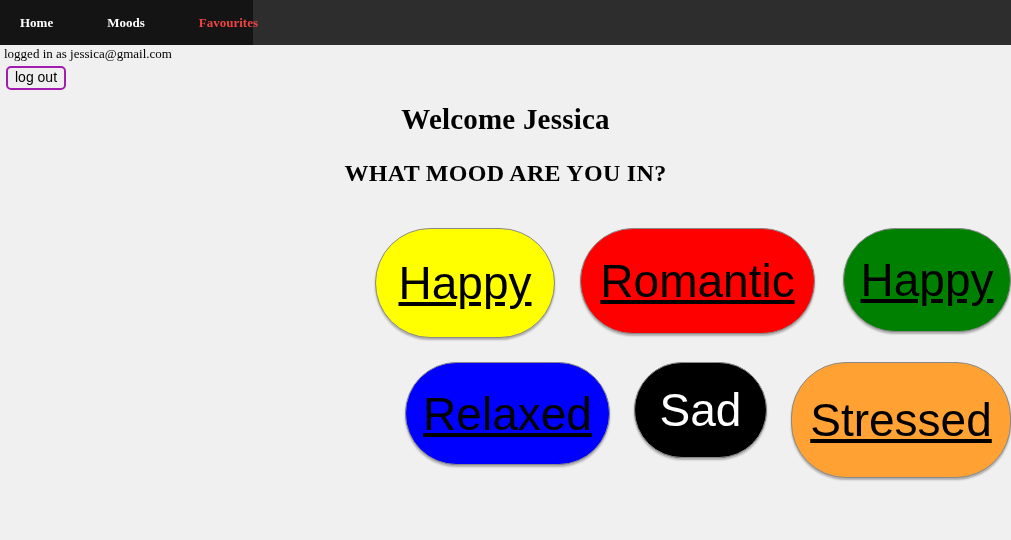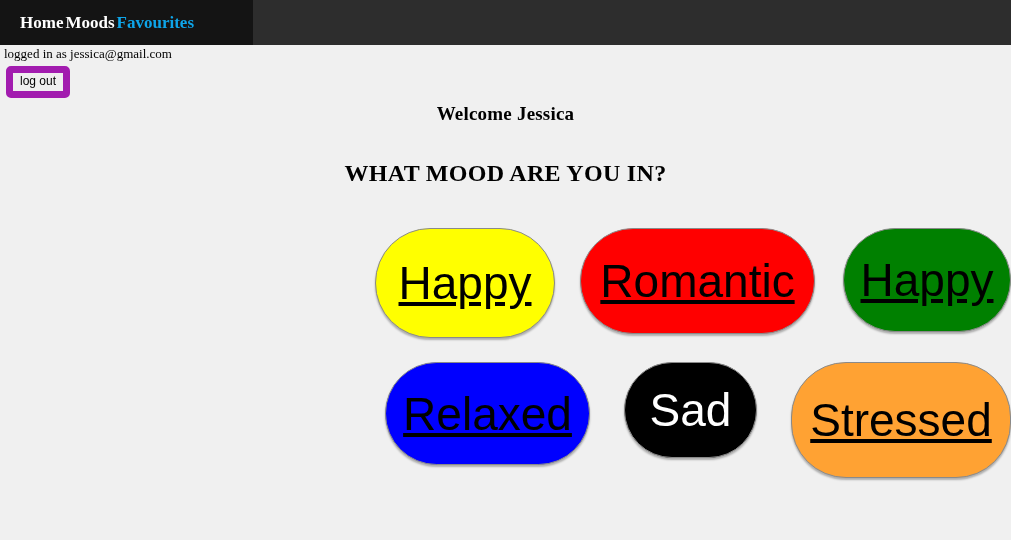--- a/index.html
+++ b/index.html
@@ -44,11 +44,11 @@
   .nav-item {
     color: #ffffff;
     font-family: "Liberation Serif", "DejaVu Serif", serif;
-    font-size: 17px;
+    font-size: 13px;
     font-weight: 700;
     text-decoration: none;
     line-height: 45px;
-    padding: 0 1px;
+    padding: 0 27px;
     white-space: nowrap;
     cursor: pointer;
   }

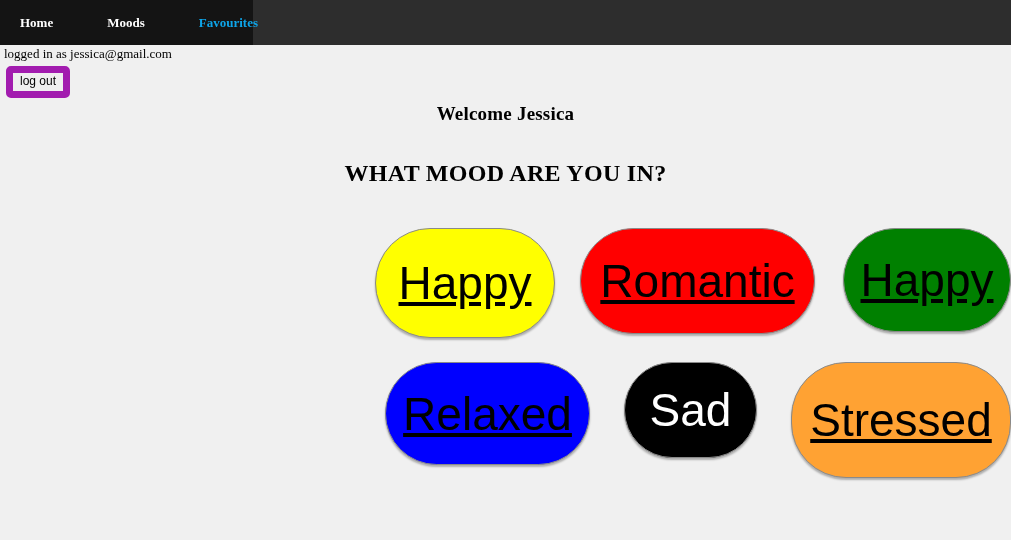--- a/index.html
+++ b/index.html
@@ -147,7 +147,7 @@
   <nav id="nav-items">
     <a class="nav-item" style="color: rgb(255, 255, 255);">Home</a>
     <a class="nav-item" style="color: rgb(255, 255, 255);">Moods</a>
-    <a class="nav-item" style="color: #0ea5e9; text-align: center;">Favourites</a>
+    <a class="nav-item" style="color: #ef4444; text-align: center;">Favourites</a>
   </nav>
 </div>
 

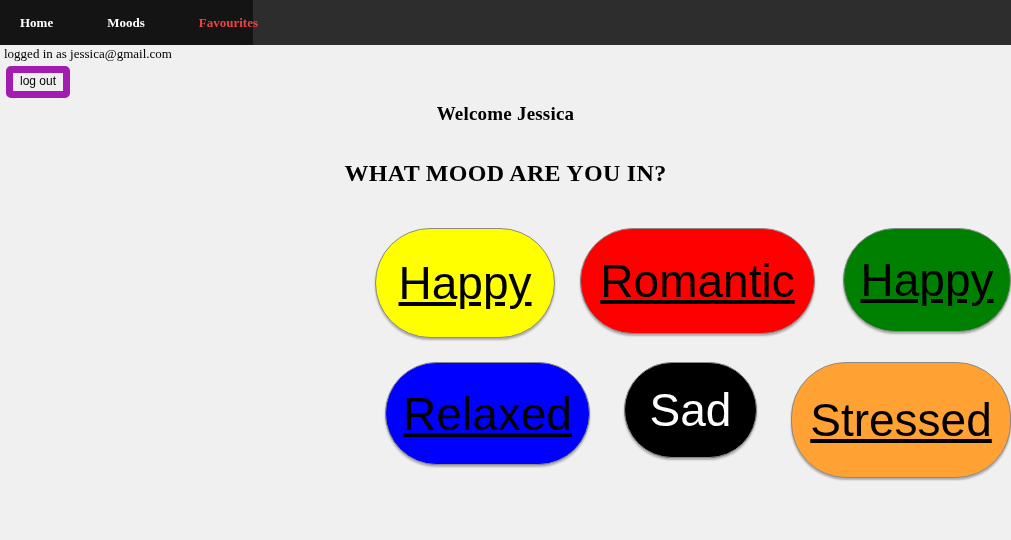--- a/index.html
+++ b/index.html
@@ -73,10 +73,10 @@
     margin: 4px 0 0 6px;
     display: inline-block;
     font-family: "Liberation Sans", "DejaVu Sans", sans-serif;
-    font-size: 12px;
+    font-size: 14px;
     color: #000000;
     background: #efefef;
-    border: 7px solid #a21caf;
+    border: 2px solid #a21caf;
     border-radius: 5px;
     padding: 2px 7px 3px 7px;
     line-height: 1.1;

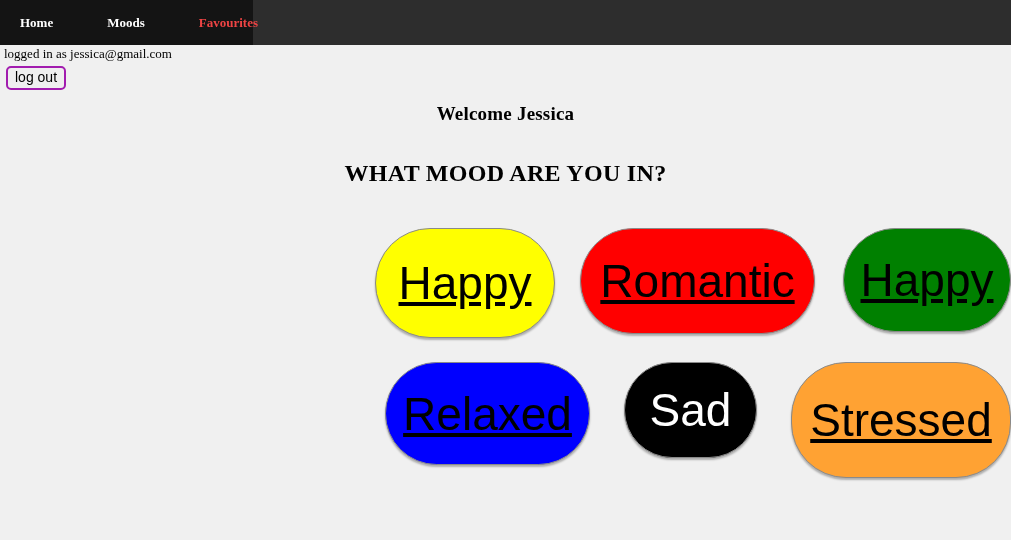--- a/index.html
+++ b/index.html
@@ -91,7 +91,7 @@
     width: 1011px;
     text-align: center;
     font-family: "Liberation Serif", "DejaVu Serif", serif;
-    font-size: 19px;
+    font-size: 29px;
     font-weight: bold;
     color: #000000;
     margin: 0;

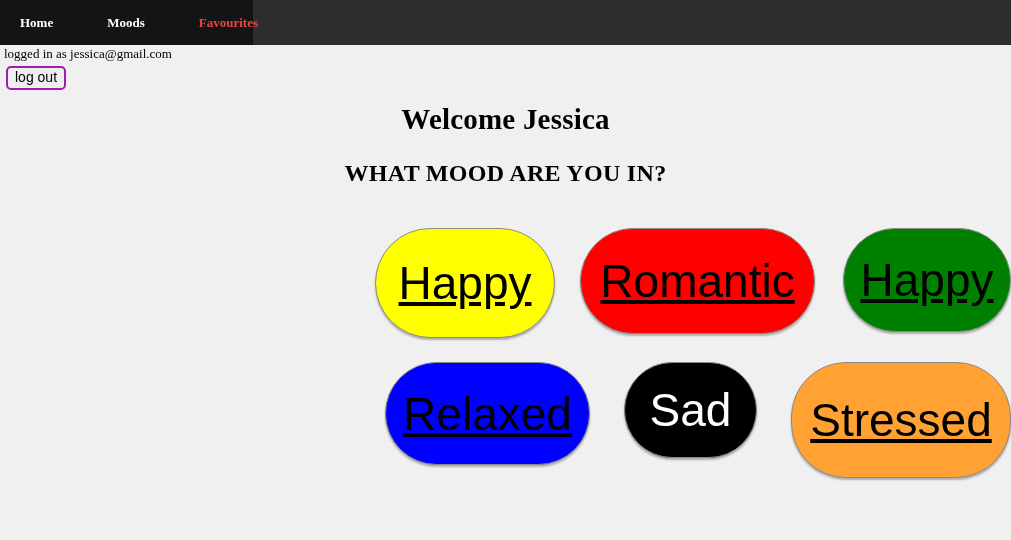--- a/index.html
+++ b/index.html
@@ -121,7 +121,7 @@
     text-decoration: underline;
   }
   #mood-row-1 { top: 228px; left: 0; }
-  #mood-row-2 { top: 362px; left: 0; gap: 10px; }
+  #mood-row-2 { top: 362px; left: 0; }
 
   .mood-button {
     font-family: "Liberation Sans", "DejaVu Sans", sans-serif;

